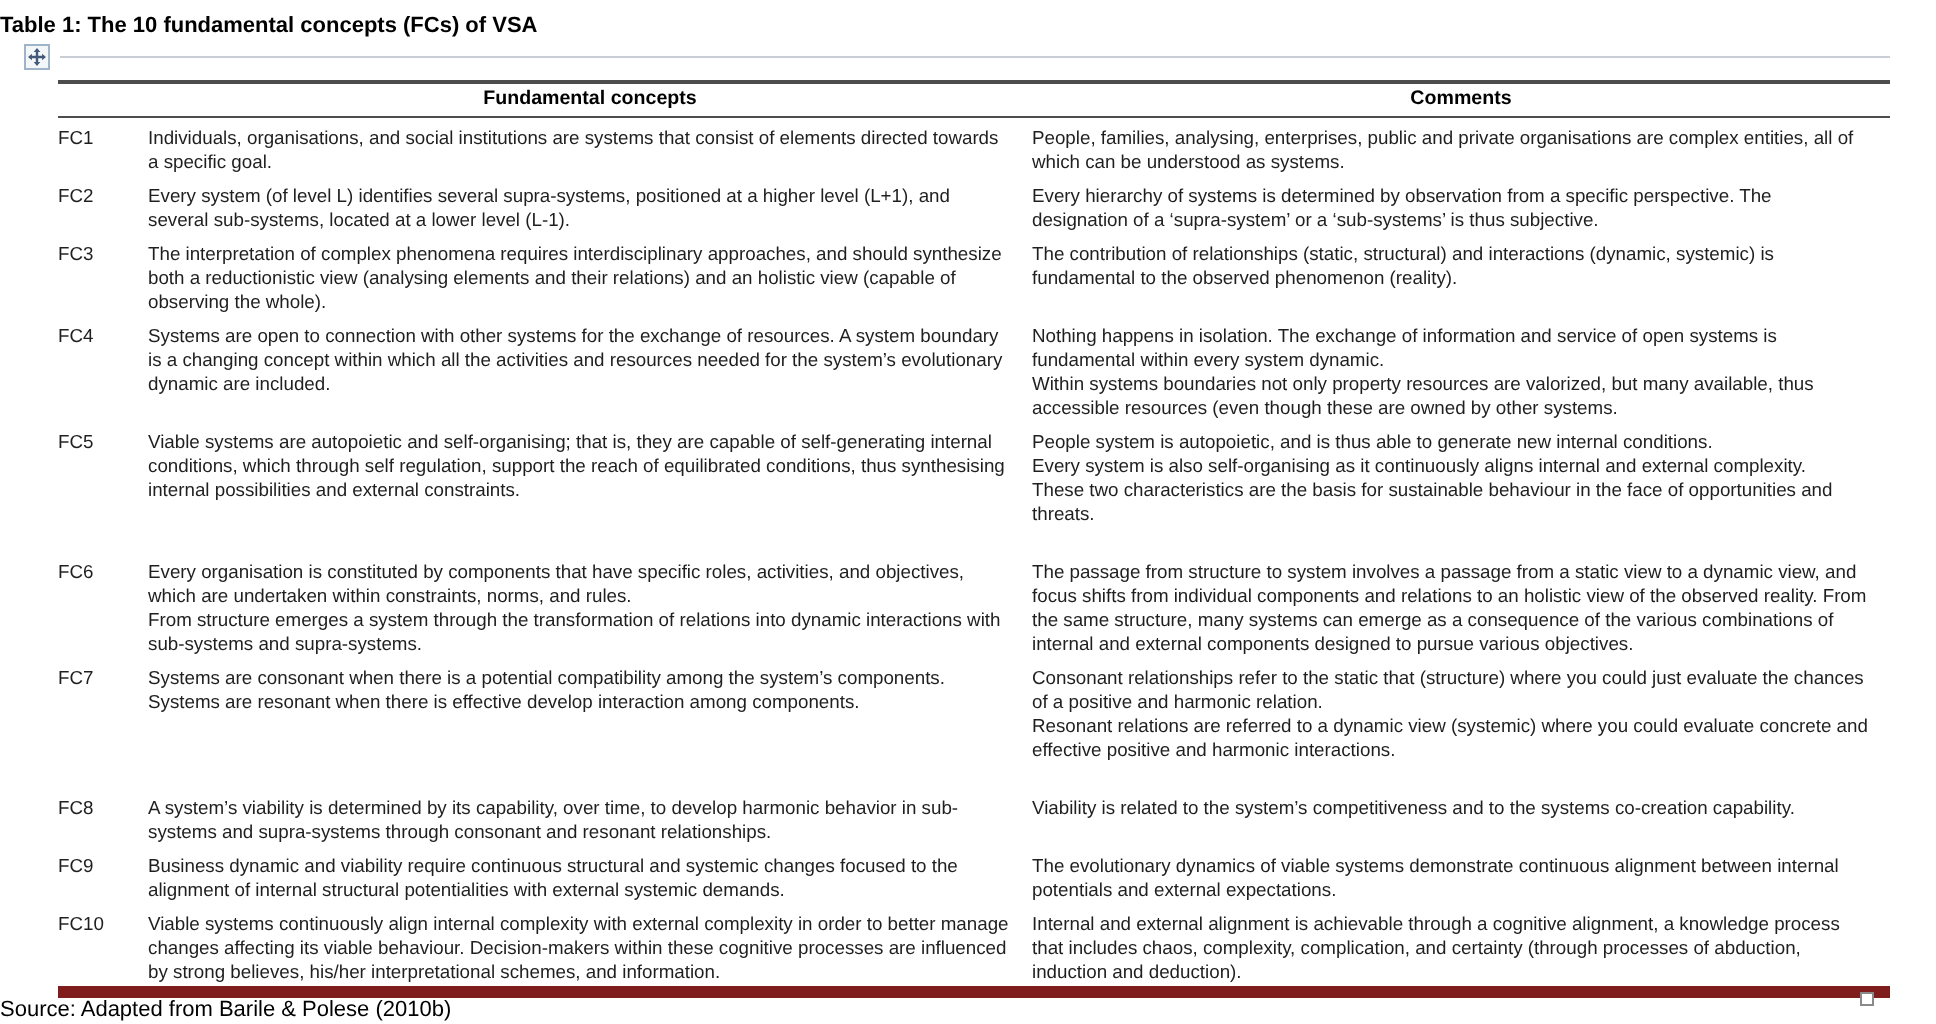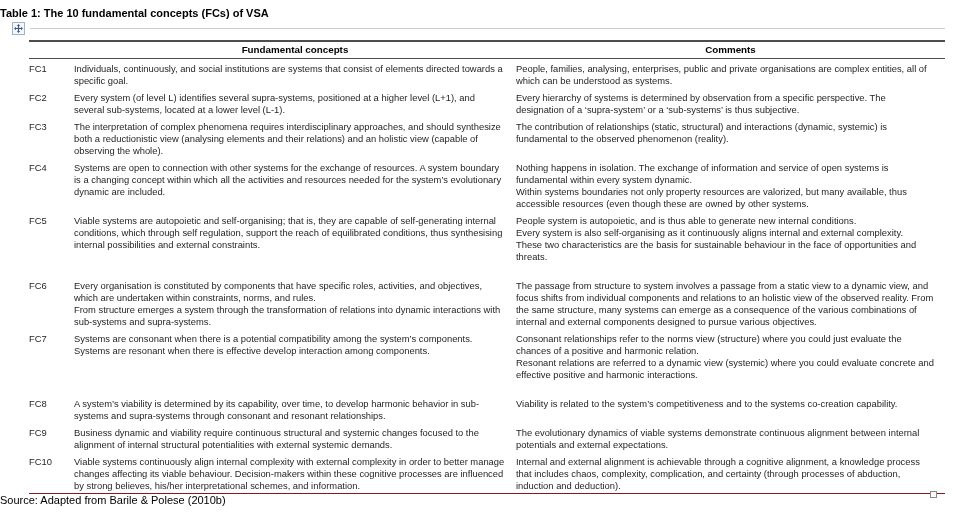--- a/index.html
+++ b/index.html
@@ -26,7 +26,7 @@
   .table-wrap{position:relative;margin:2px 23px 0 29px;}
   table.fc-table{
     width:100%;border-collapse:collapse;table-layout:fixed;
-    border-top:2px solid #4d4d4d;border-bottom:1px solid #7f1d1d;
+    border-top:2px solid #4d4d4d;border-bottom:6px solid #7f1d1d;
     font-size:9.4px;line-height:12px;
   }
   table.fc-table th{

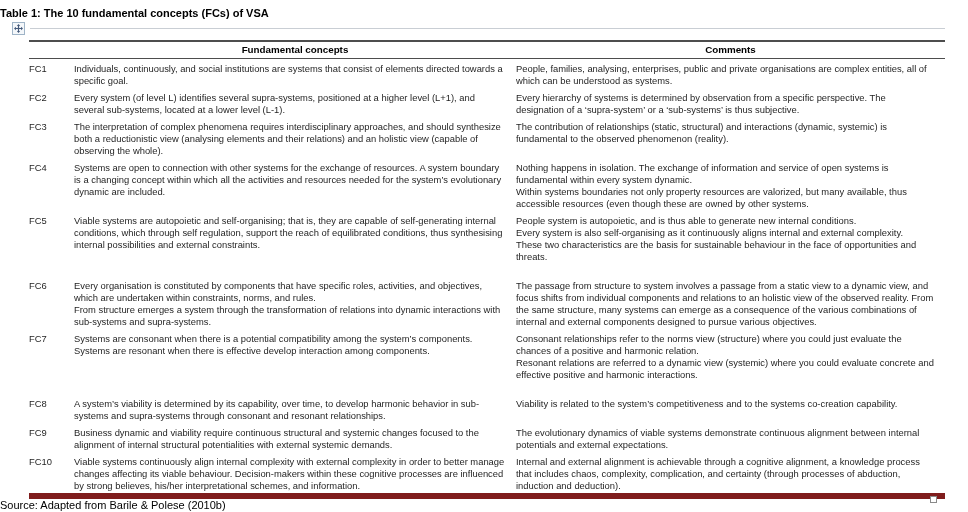--- a/index.html
+++ b/index.html
@@ -85,7 +85,7 @@
             <div class="para">FC1</div>
           </td>
           <td class="col-concept">
-            <div class="para">Individuals, continuously, and social institutions are systems that consist of elements directed towards a specific goal.</div>
+            <div class="para">Individuals, organisations, and social institutions are systems that consist of elements directed towards a specific goal.</div>
           </td>
           <td class="col-comments">
             <div class="para">People, families, analysing, enterprises, public and private organisations are complex entities, all of which can be understood as systems.</div>

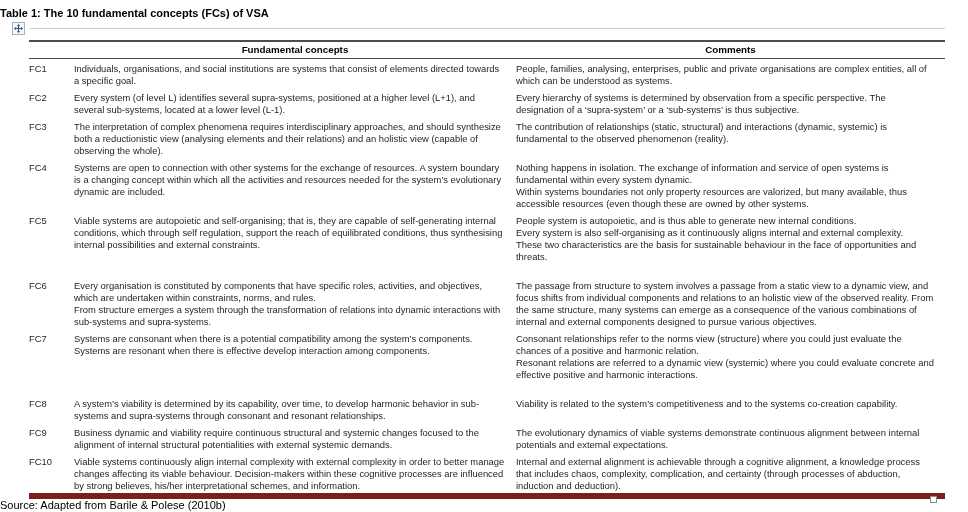--- a/index.html
+++ b/index.html
@@ -160,7 +160,7 @@
             <div class="para">Systems are resonant when there is effective develop interaction among components.</div>
           </td>
           <td class="col-comments">
-            <div class="para">Consonant relationships refer to the norms view (structure) where you could just evaluate the chances of a positive and harmonic relation.</div>
+            <div class="para">Consonant relationships refer to the static that (structure) where you could just evaluate the chances of a positive and harmonic relation.</div>
             <div class="para">Resonant relations are referred to a dynamic view (systemic) where you could evaluate concrete and effective positive and harmonic interactions.</div>
             <div class="para"></div>
           </td>

